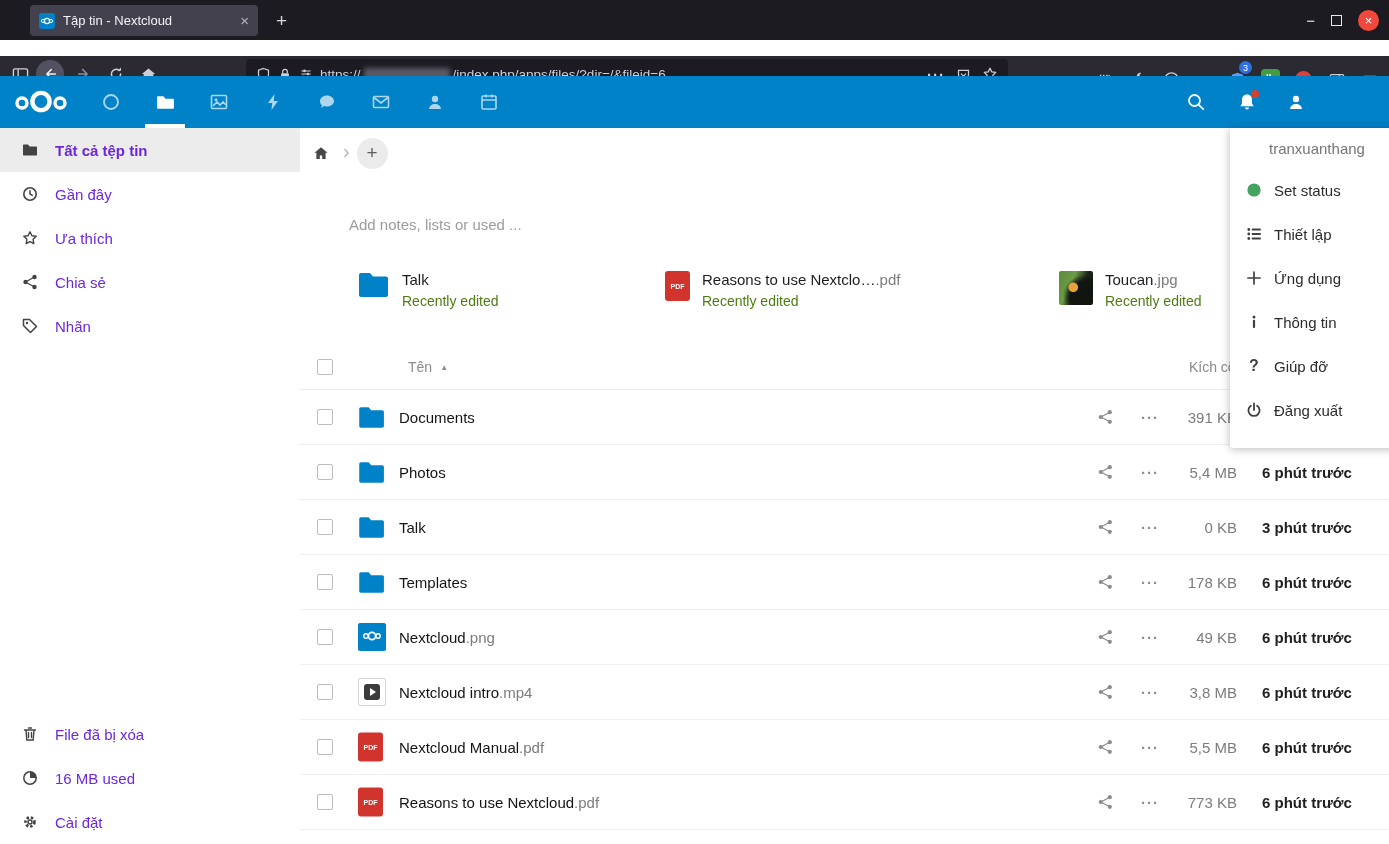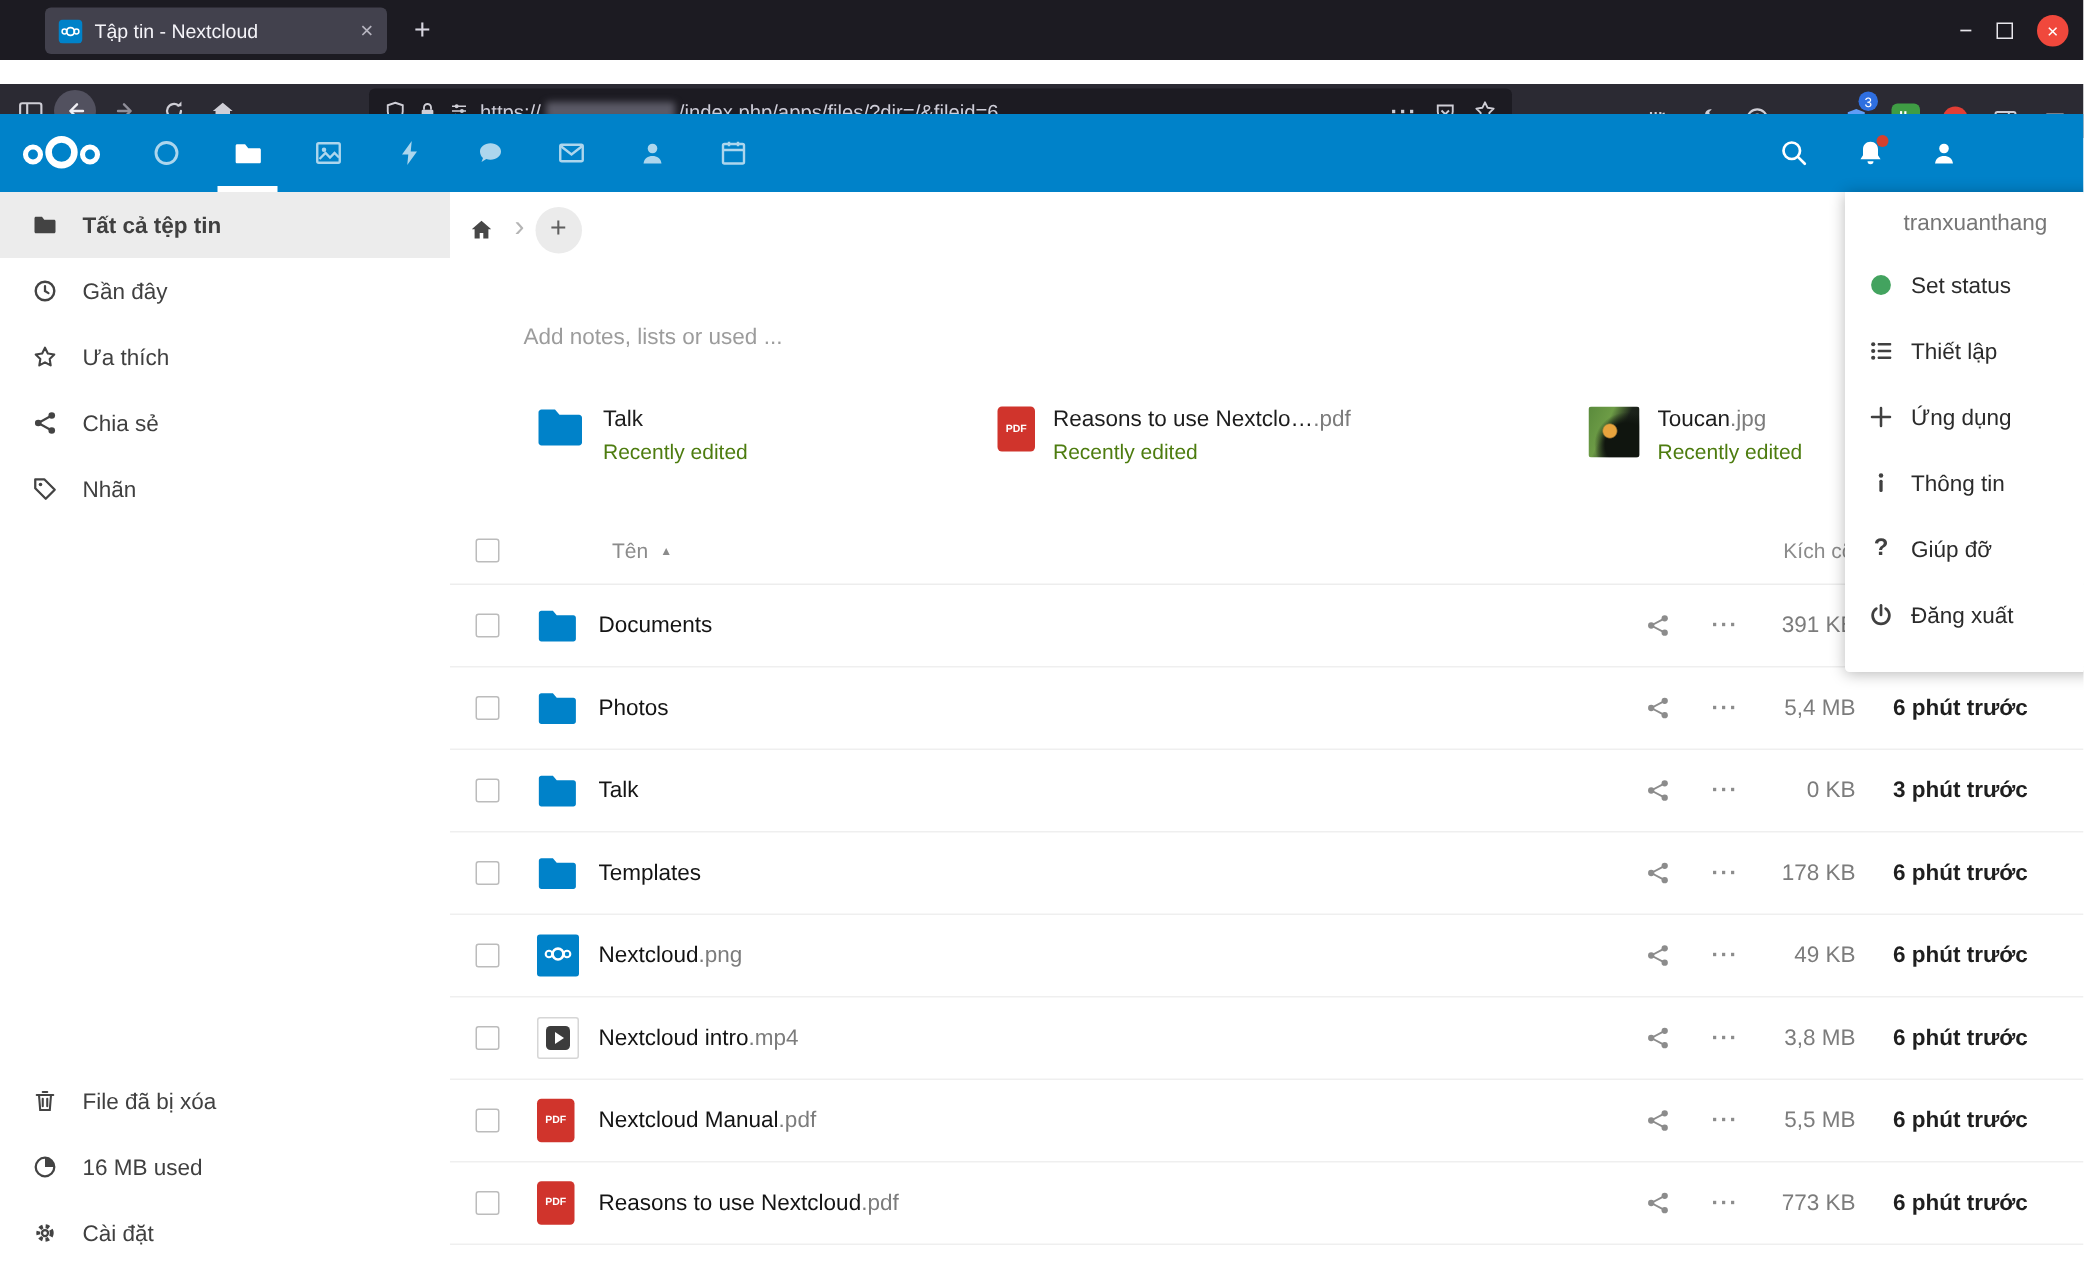--- a/index.html
+++ b/index.html
@@ -53,7 +53,7 @@
 
   
   .nc-sidebar { position:absolute; top:128px; left:0; width:300px; bottom:0; background:#fff; }
-  .sitem { height:44px; display:flex; align-items:center; gap:17px; padding-left:22px; font-size:15px; color:#404040; }
+  .sitem { height:44px; display:flex; align-items:center; gap:17px; padding-left:22px; font-size:15px; color:#6d28d9; }
   .sitem.active { background:#ececec; font-weight:bold; }
   .sbottom { position:absolute; bottom:0; left:0; right:0; }
 

